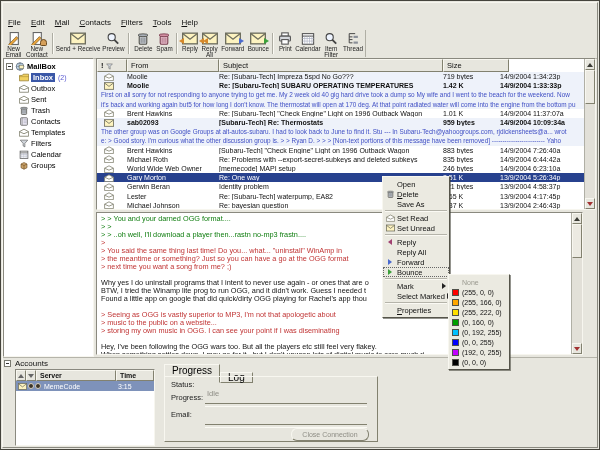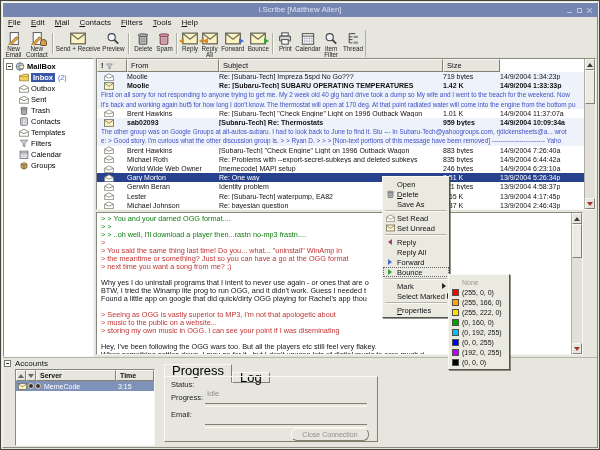--- a/index.html
+++ b/index.html
@@ -175,14 +175,6 @@
 <div class="win">
   <div class="bevel"></div>
 
-  <div class="titlebar">
-    <span>i.Scribe [Matthew Allen]</span>
-    <span class="winbtns">
-      <span class="wb wb-min"></span>
-      <span class="wb wb-max"></span>
-      <span class="wb wb-close"></span>
-    </span>
-  </div>
 
   <div class="menubar">
     <span class="mb-item">File</span><span class="mb-item">Edit</span><span class="mb-item">Mail</span><span class="mb-item">Contacts</span><span class="mb-item">Filters</span><span class="mb-item">Tools</span><span class="mb-item">Help</span>

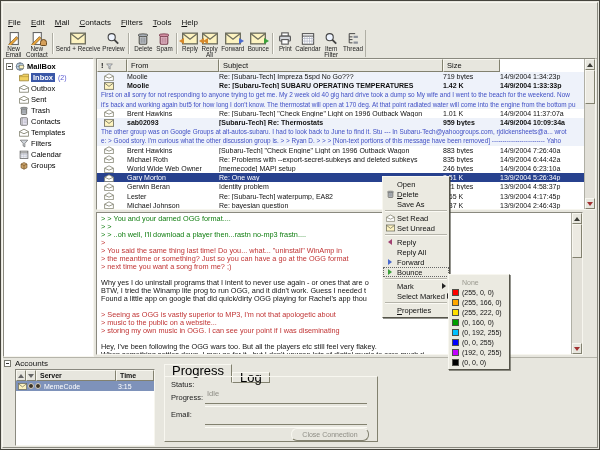--- a/index.html
+++ b/index.html
@@ -354,7 +354,7 @@
       <span class="hcell" style="width:224px">
           <span>Subject</span>
         </span>
-      <span class="hcell" style="width:57px">
+      <span class="hcell" style="width:66px">
           <span>Size</span>
         </span>
     </div>

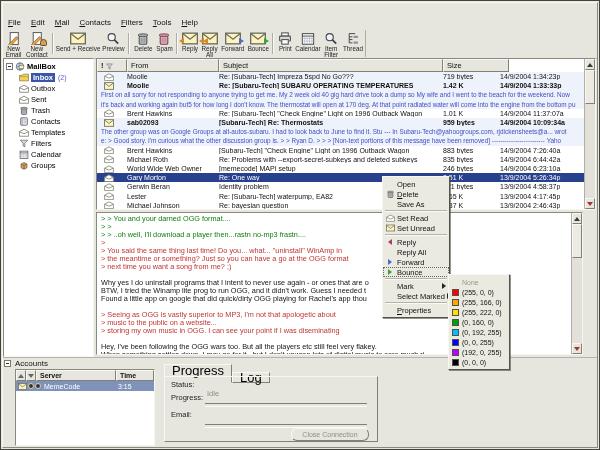--- a/index.html
+++ b/index.html
@@ -80,7 +80,7 @@
   .acchdr .hcell{font-size:7px;font-weight:bold}
   .arow{display:flex;align-items:center;height:10px;background:#7e92ba;color:#fff;padding-left:2px;box-sizing:border-box}
   .dot{width:4px;height:4px;border-radius:50%;background:#3c3428;border:1px solid #d8d0c0;margin-left:1px;flex:none}
-  .tabs{position:absolute;left:161px;top:6px;display:flex;font-size:13px}
+  .tabs{position:absolute;left:161px;top:6px;display:flex;font-size:10px}
   .tab{padding:0 7px;line-height:11px;background:#e7e6de;border:1px solid;border-color:#f8f7f0 #82816f #e7e6de #f8f7f0;box-sizing:border-box}
   .tab.inactive{margin-top:8px;line-height:9px;border-bottom-color:#82816f}
   .tabbox{position:absolute;left:161px;top:18px;width:214px;height:66px;border:1px solid;border-color:#f8f7f0 #82816f #82816f #f8f7f0;box-sizing:border-box}

